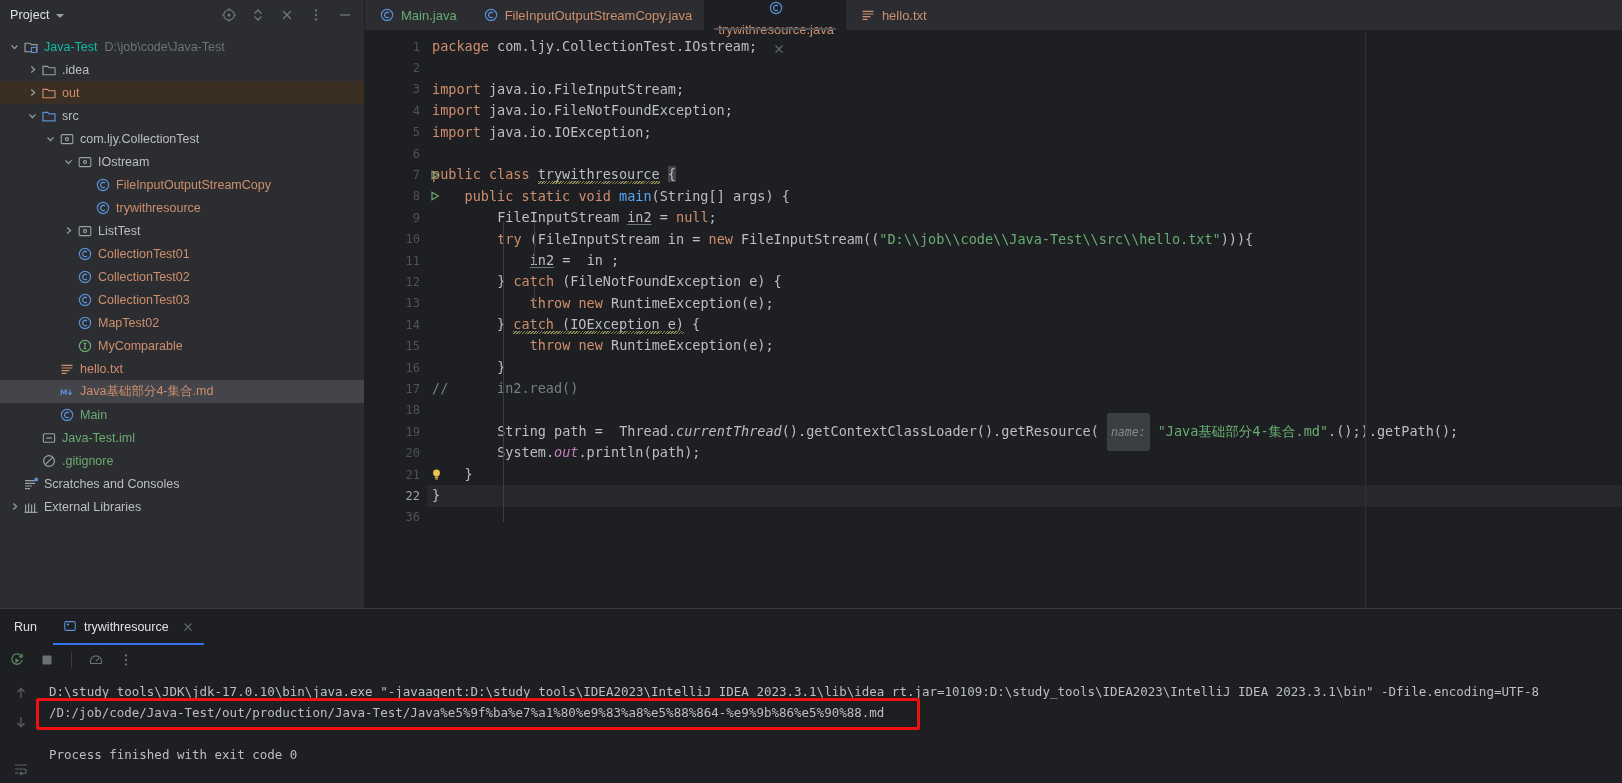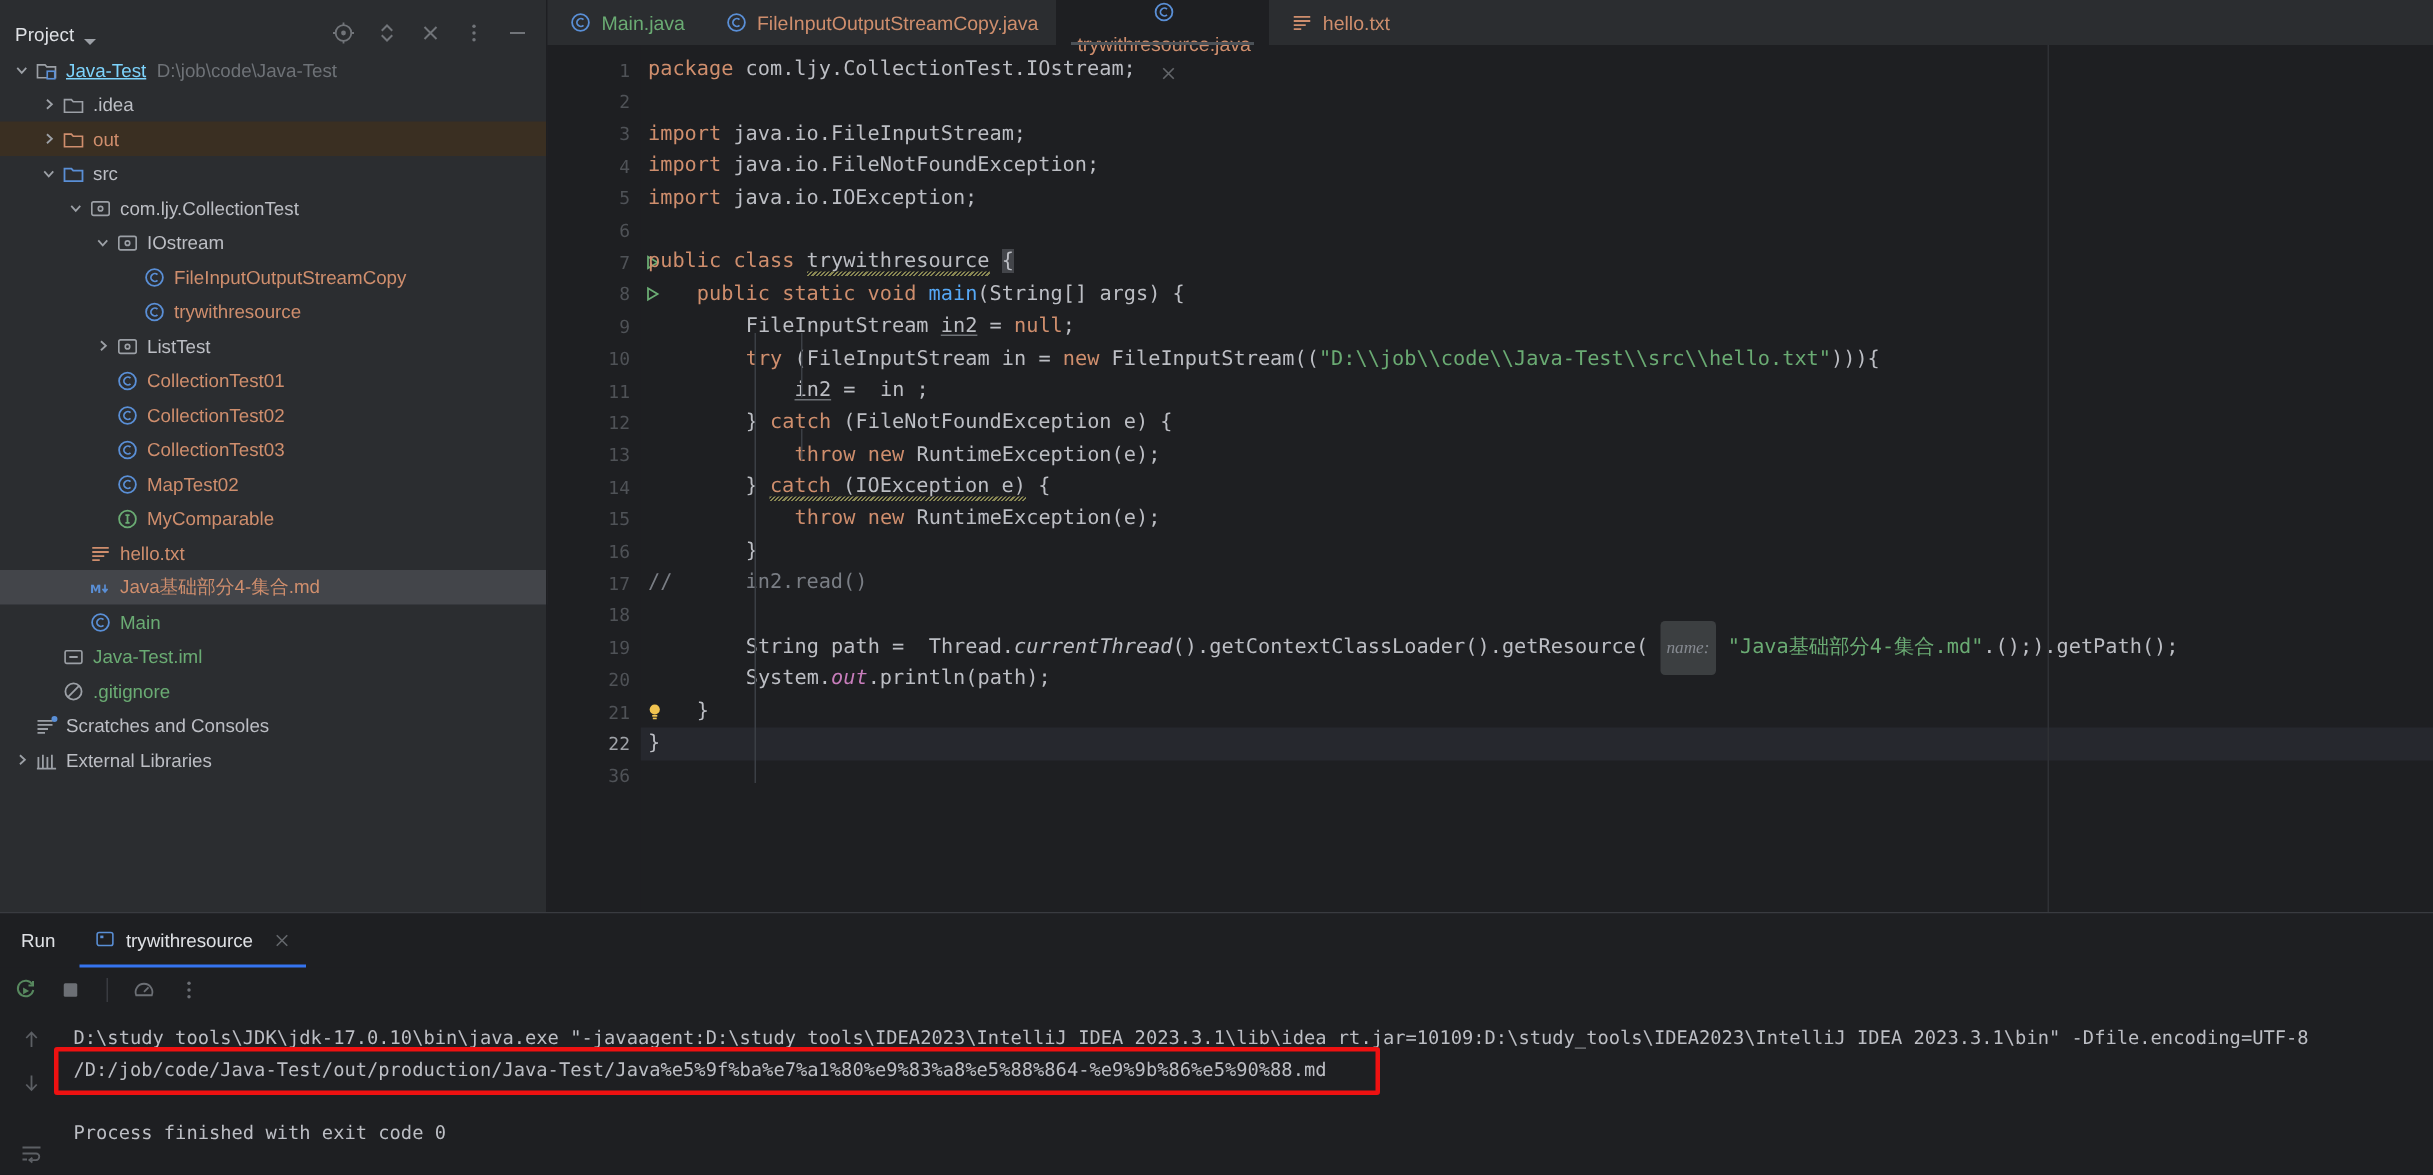--- a/index.html
+++ b/index.html
@@ -20,7 +20,7 @@
     display: flex; flex-direction: column; position: relative;
   }
   .sb-header {
-    height: 30px; display: flex; align-items: flex-end;
+    height: 30px; display: flex; align-items: center;
     padding: 0 8px 0 10px; gap: 6px;
   }
   .sb-title { color: #dfe1e5; font-size: 12.5px; letter-spacing: .1px; }

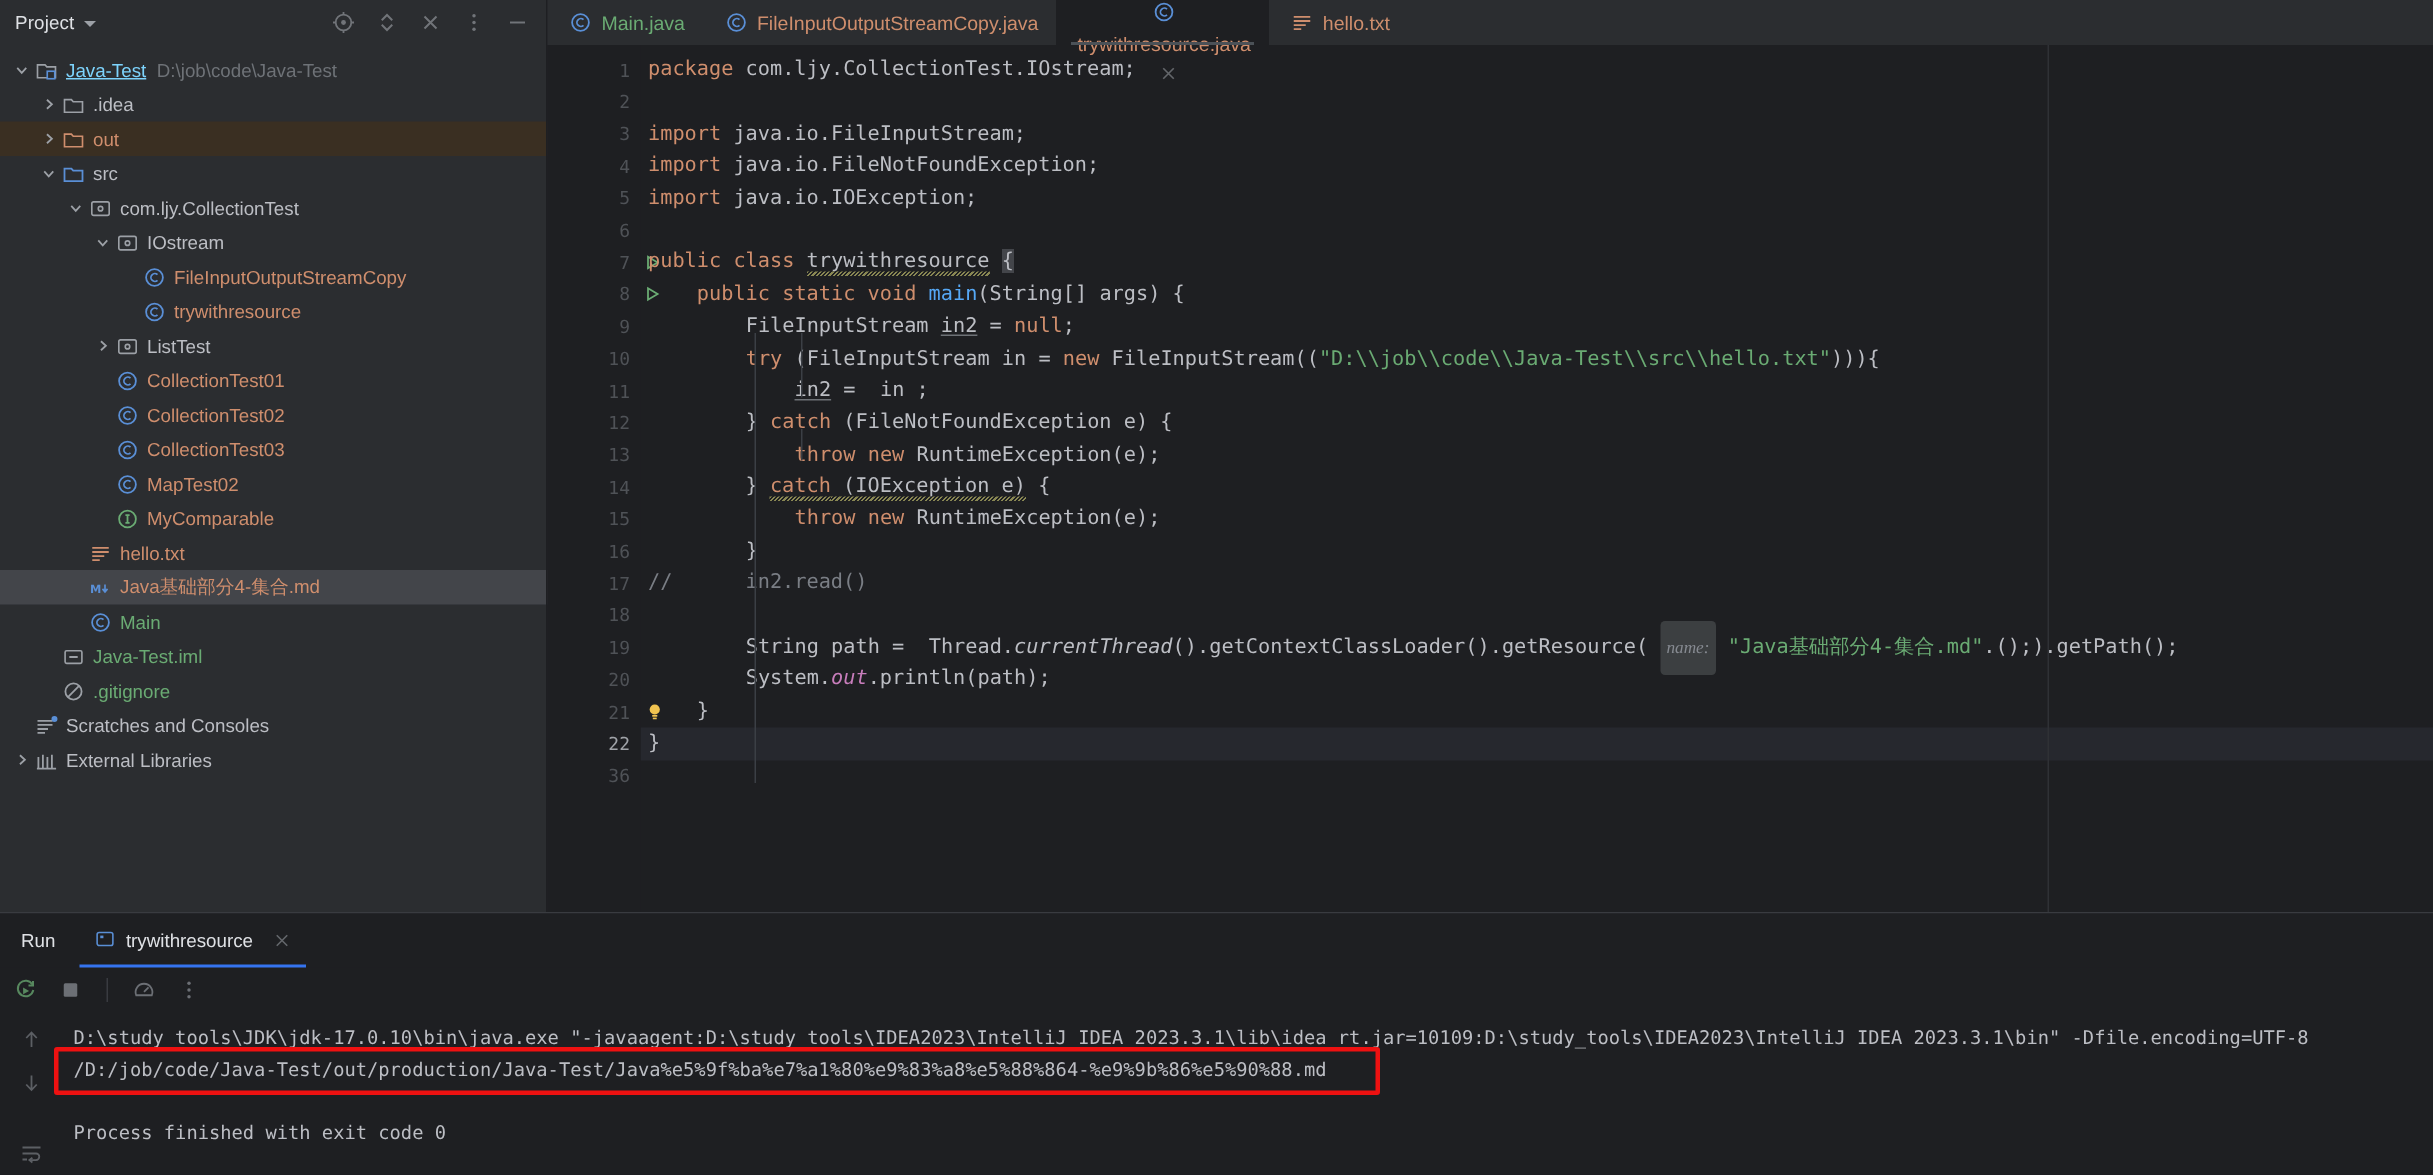--- a/index.html
+++ b/index.html
@@ -41,7 +41,7 @@
   .ic { width: 16px; height: 16px; margin-right: 5px; flex: 0 0 16px; display:block; }
   .lbl { font-size: 12.5px; color: #bcbec4; }
   .sub { font-size: 12.5px; color: #6e7277; margin-left: 7px; }
-  .c-white { color: #7dd3fc; text-decoration: underline; } .c-orange { color: #cf8e6d; } .c-green { color: #6aab73; }
+  .c-white { color: #14b8a6; } .c-orange { color: #cf8e6d; } .c-green { color: #6aab73; }
   .c-grey { color: #bcbec4; }
   .sb-resize { position: absolute; right: 0; top: 0; bottom: 0; width: 1px; background: #1e1f22; }
 

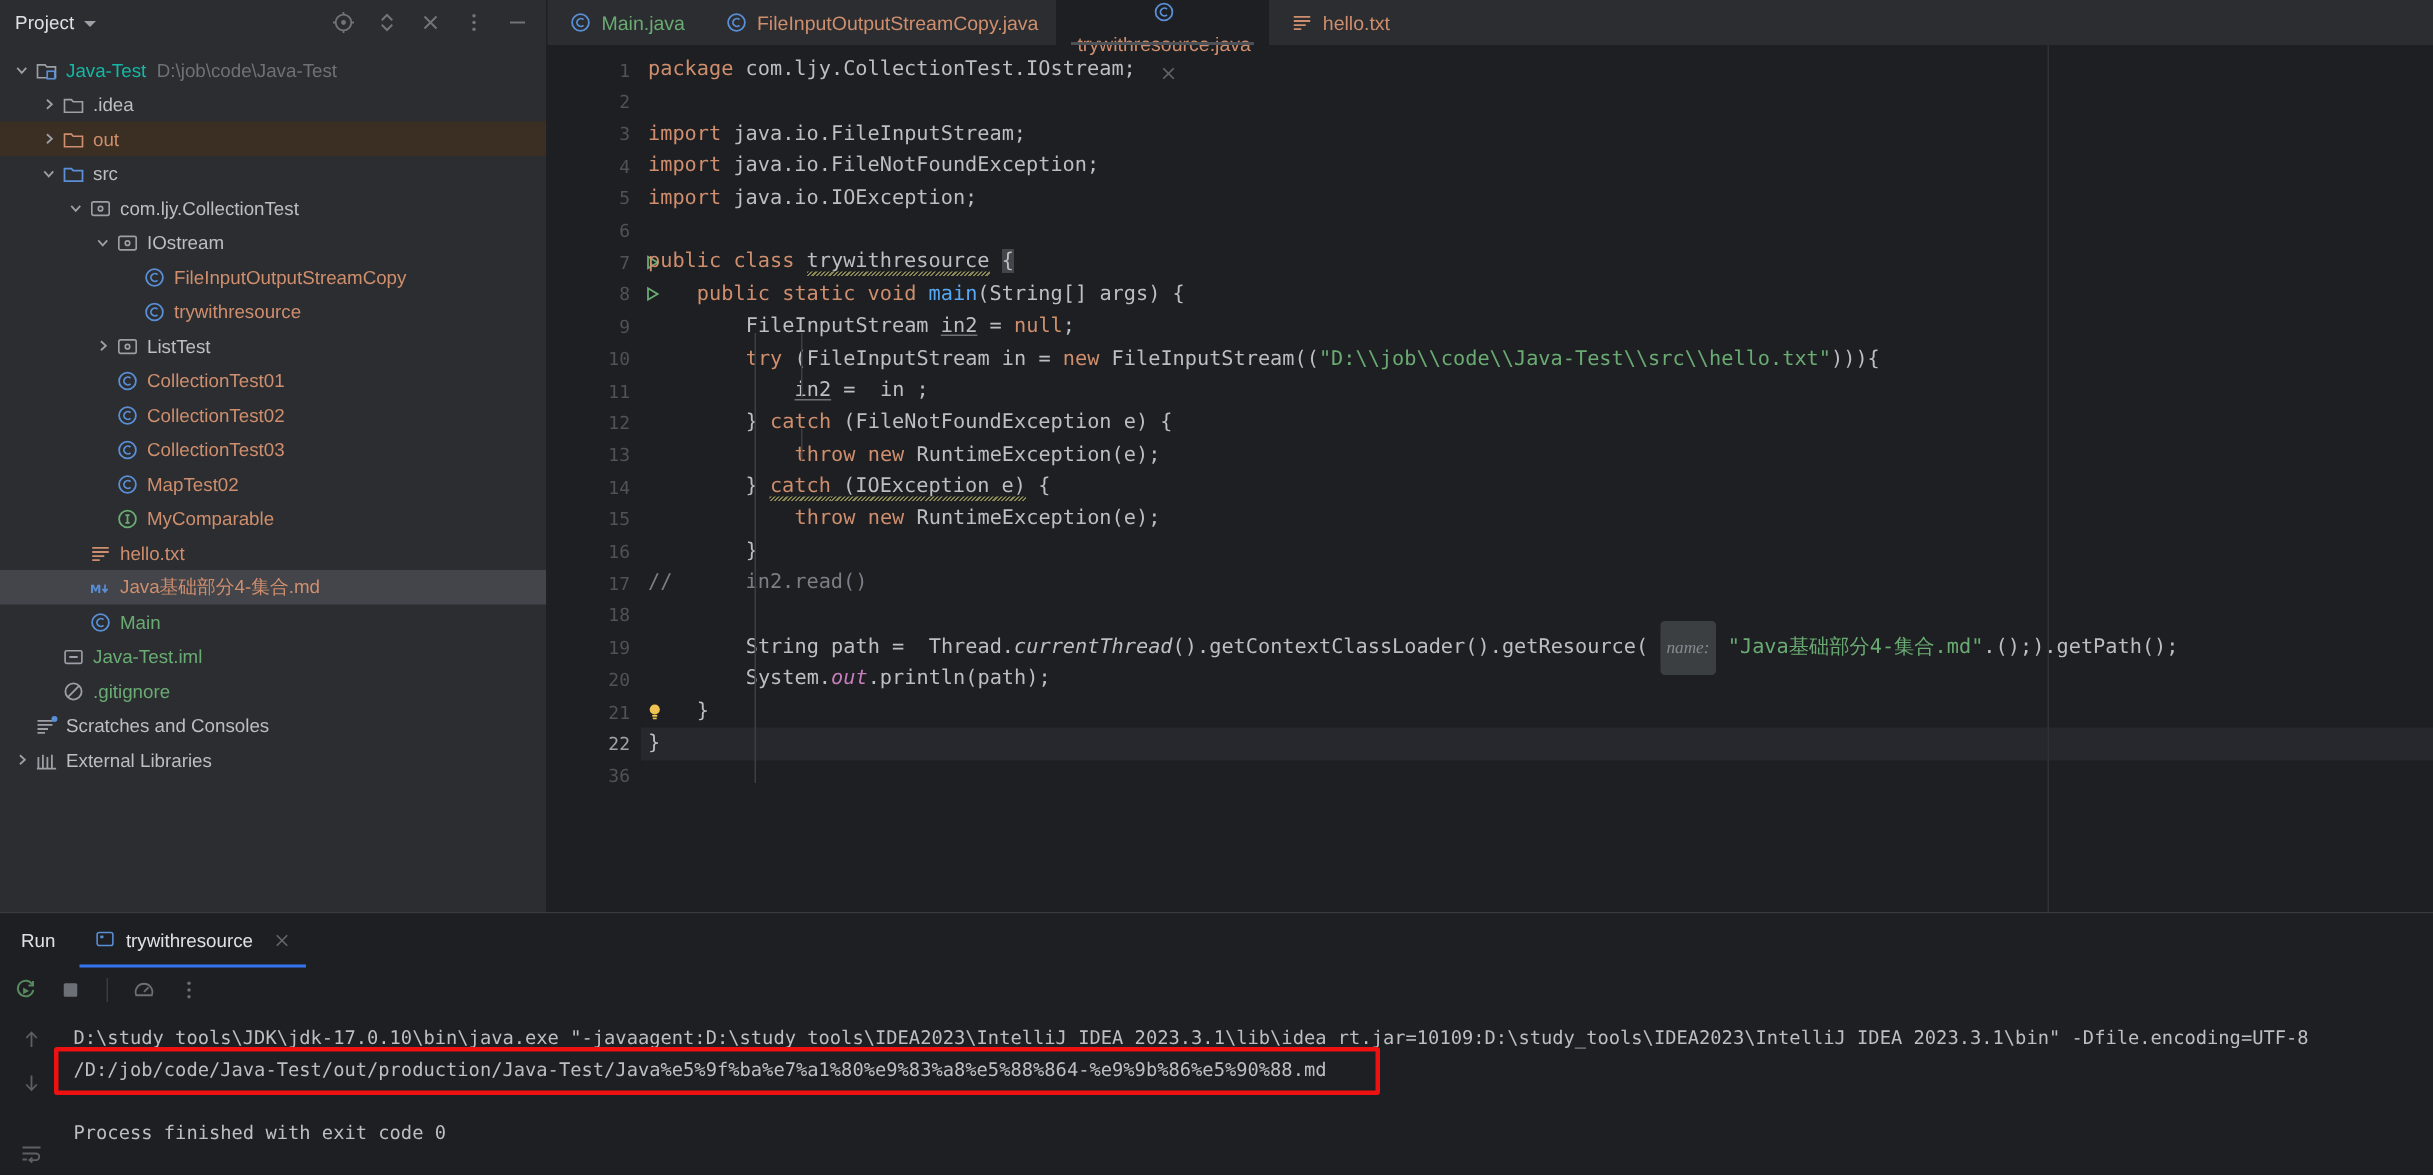--- a/index.html
+++ b/index.html
@@ -83,7 +83,7 @@
   .und { text-decoration: underline; text-decoration-color: #6e7277; text-underline-offset: 2px; }
   .hint {
     background: #3c3f41; color: #868a91; border-radius: 3px; padding: 12px 4px;
-    font-size: 11.5px; font-style: italic; font-family: Liberation Serif, serif;
+    font-size: 11.5px; font-style: italic;
   }
   .sq { position: relative; }
   .sq::after {

